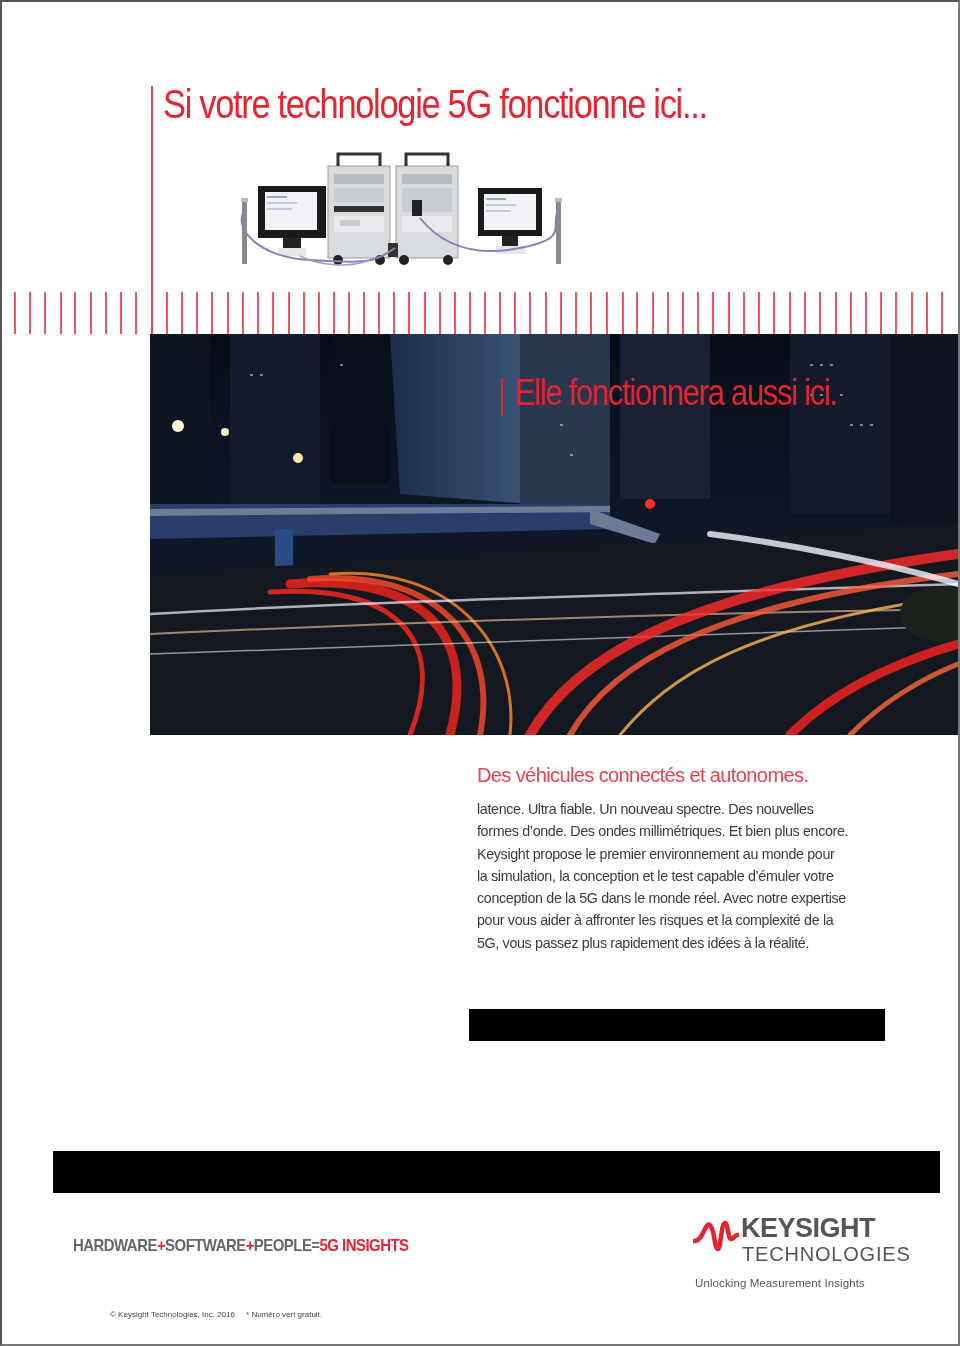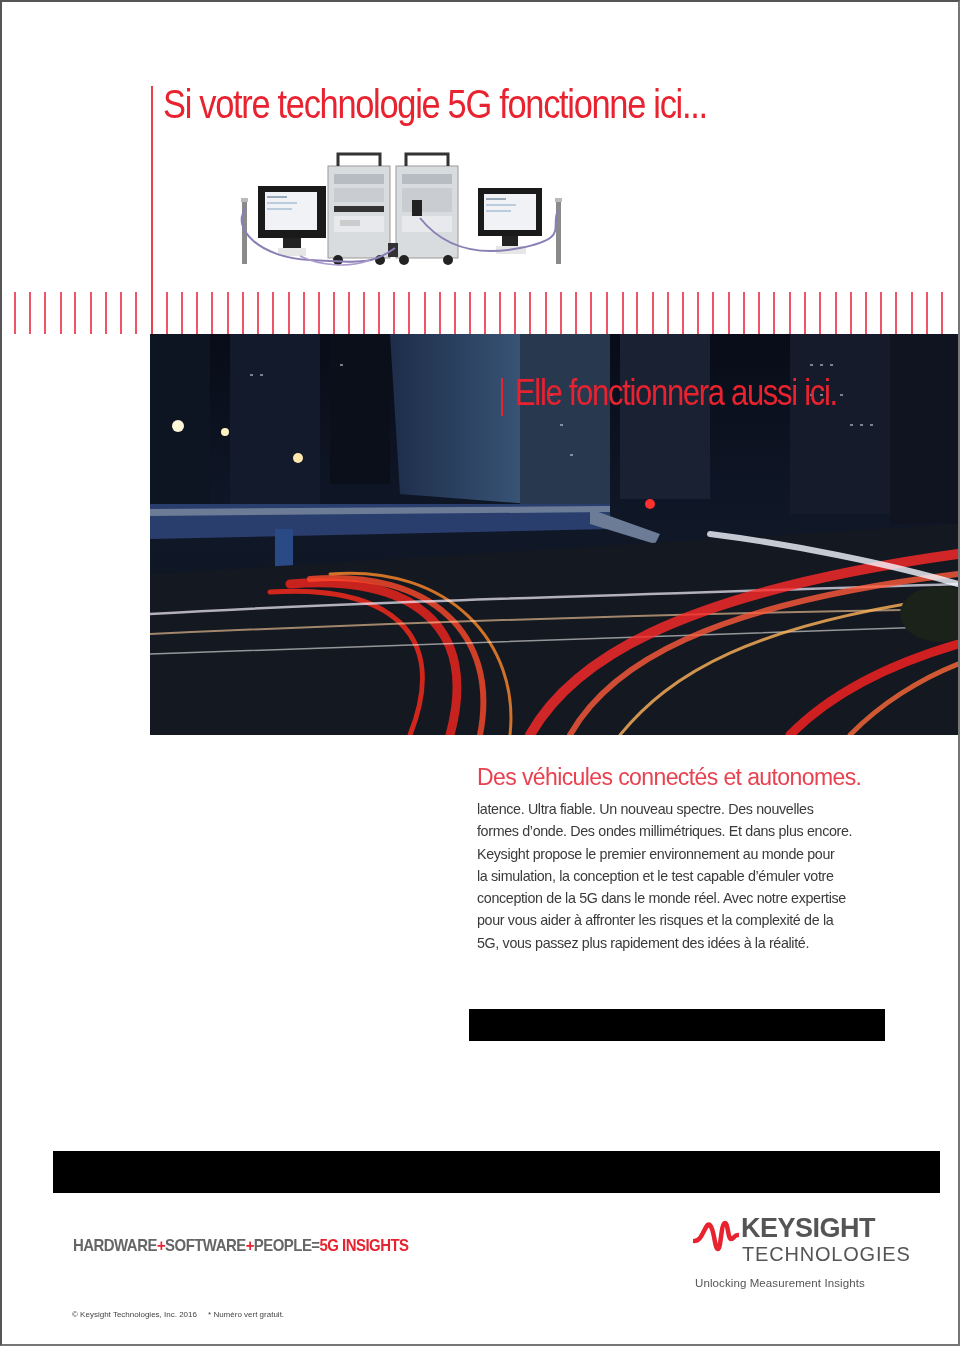--- a/index.html
+++ b/index.html
@@ -17,7 +17,7 @@
   .photo-sub { position:absolute; left:515px; top:372px; color:#e8222f; font-size:36px; letter-spacing:-1.5px;
                transform:scaleX(0.86); transform-origin:left top; white-space:nowrap; }
   .sub-bar { position:absolute; left:501px; top:378px; width:2px; height:38px; background:#e8222f; }
-  .section-title { position:absolute; left:477px; top:764px; color:#e8414f; font-size:23px; letter-spacing:-0.6px; white-space:nowrap; }
+  .section-title { position:absolute; left:477px; top:764px; color:#e8414f; font-size:20px; letter-spacing:-0.6px; white-space:nowrap; }
   .body-text { position:absolute; left:477px; top:798px; width:400px; color:#3a3a3a; font-size:14.3px; line-height:22.3px; letter-spacing:-0.35px; }
   .body-text p { margin:0; white-space:nowrap; }
   .redact { position:absolute; background:#000; }

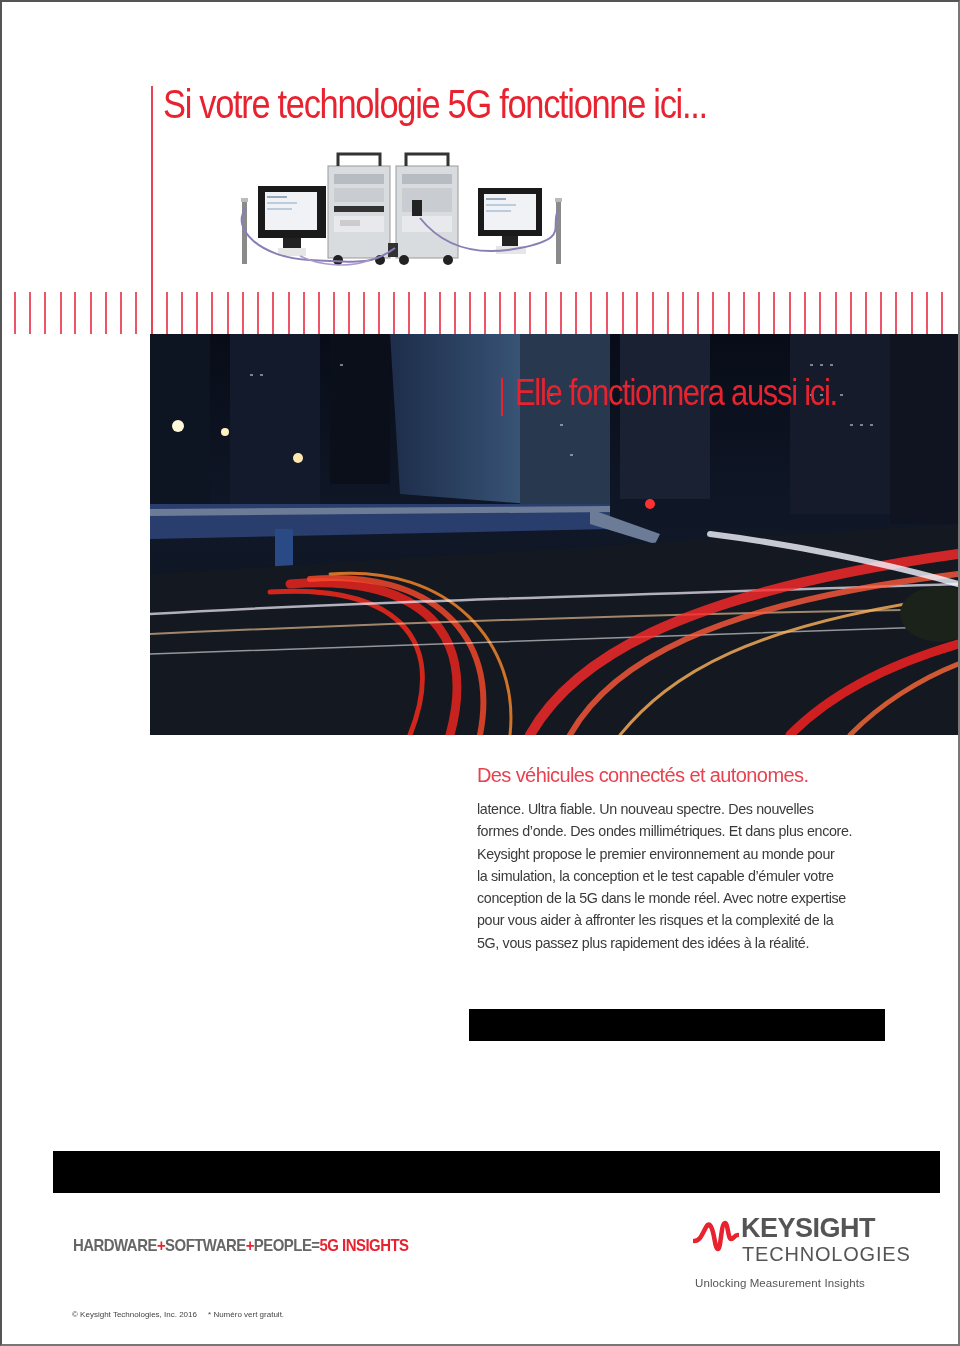--- a/index.html
+++ b/index.html
@@ -234,7 +234,7 @@
 
 <div class="body-text">
   <p>latence. Ultra fiable. Un nouveau spectre. Des nouvelles</p>
-  <p>formes d’onde. Des ondes millimétriques. Et dans plus encore.</p>
+  <p>formes d’onde. Des ondes millimétriques. Et bien plus encore.</p>
   <p>Keysight propose le premier environnement au monde pour</p>
   <p>la simulation, la conception et le test capable d’émuler votre</p>
   <p>conception de la 5G dans le monde réel. Avec notre expertise</p>

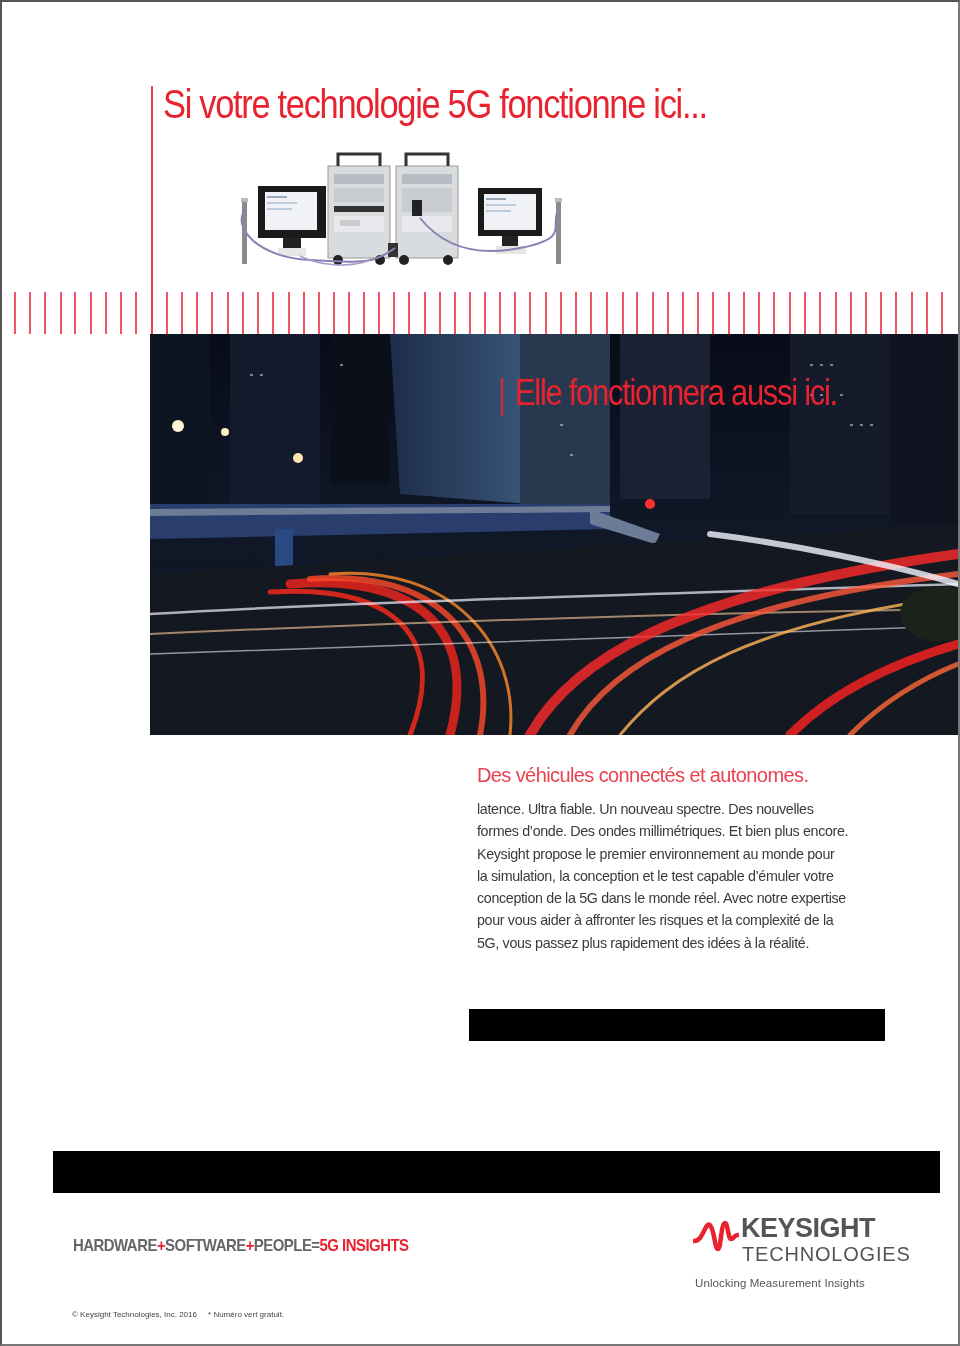--- a/index.html
+++ b/index.html
@@ -258,6 +258,6 @@
   <div class="logo-tag">Unlocking Measurement Insights</div>
 </div>
 
-<div class="copyright" style="white-space:pre;">© Keysight Technologies, Inc. 2016     * Numéro vert gratuit.</div>
+<div class="copyright" style="white-space:pre;margin-left:38px;">© Keysight Technologies, Inc. 2016     * Numéro vert gratuit.</div>
 
 </body></html>

